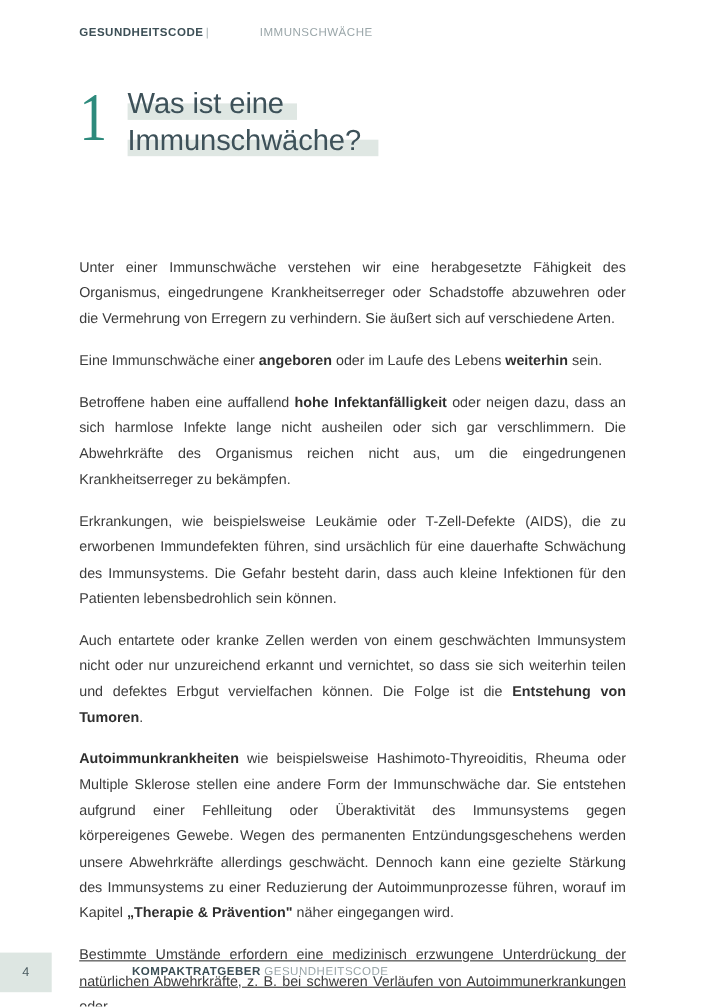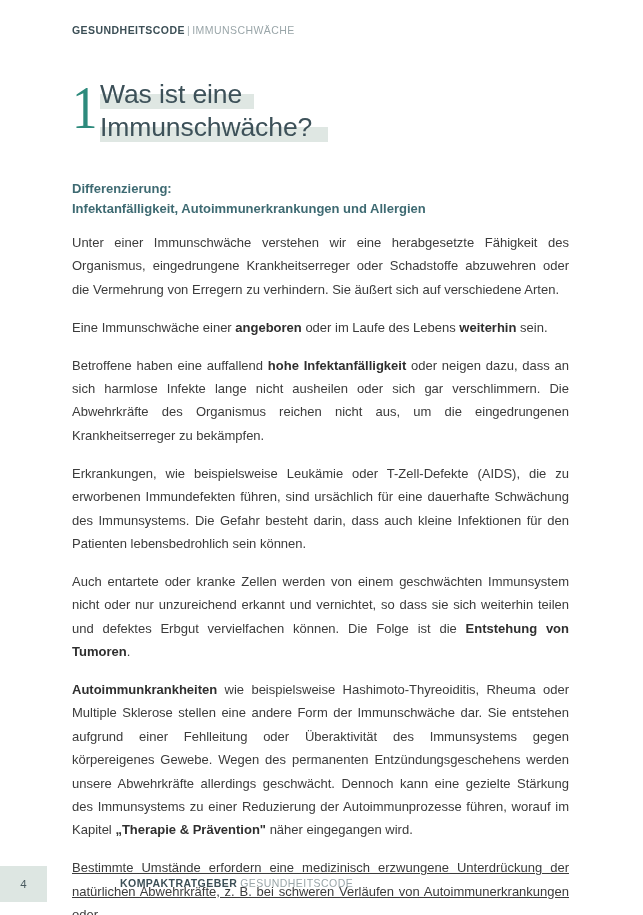--- a/index.html
+++ b/index.html
@@ -43,6 +43,7 @@
   .rh-chapter {
     color: #9aa6a9;
     font-weight: 400;
+    margin-left: 44px;
   }
 
   

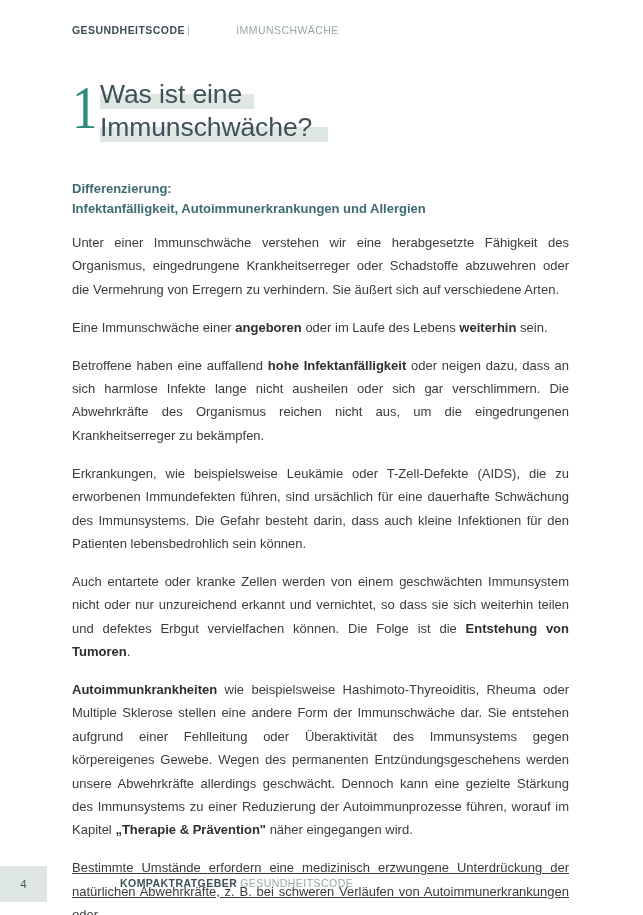--- a/index.html
+++ b/index.html
@@ -68,7 +68,7 @@
   }
   .title-lines {
     position: absolute;
-    left: 28px;
+    left: 44px;
     top: 0px;
     width: 420px;
   }

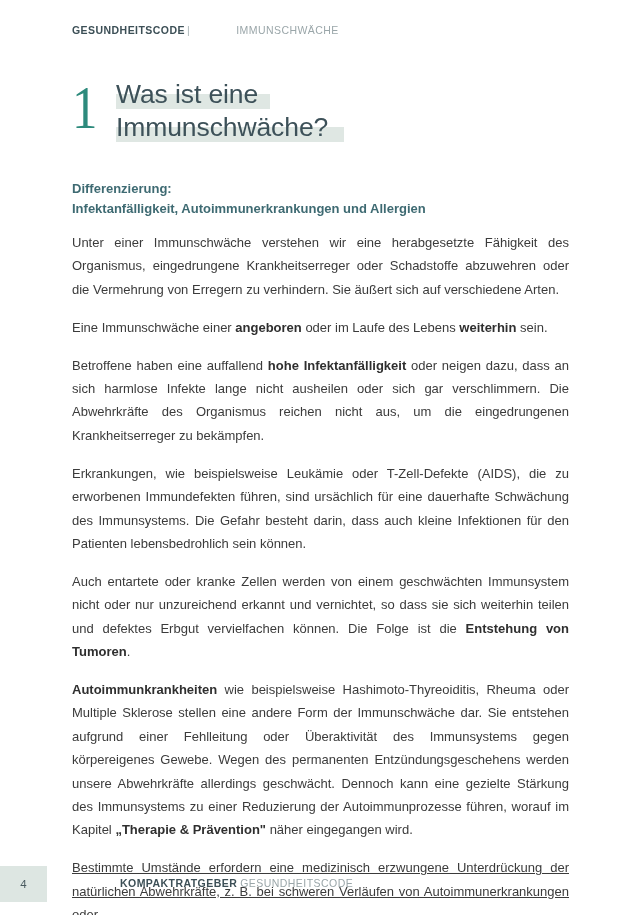--- a/index.html
+++ b/index.html
@@ -199,10 +199,6 @@
     </div>
   </div>
 
-  <div class="subheading">
-    <span class="sh-line">Differenzierung:</span>
-    <span class="sh-line">Infektanfälligkeit, Autoimmunerkrankungen und Allergien</span>
-  </div>
 
   <div class="body-copy">
 

